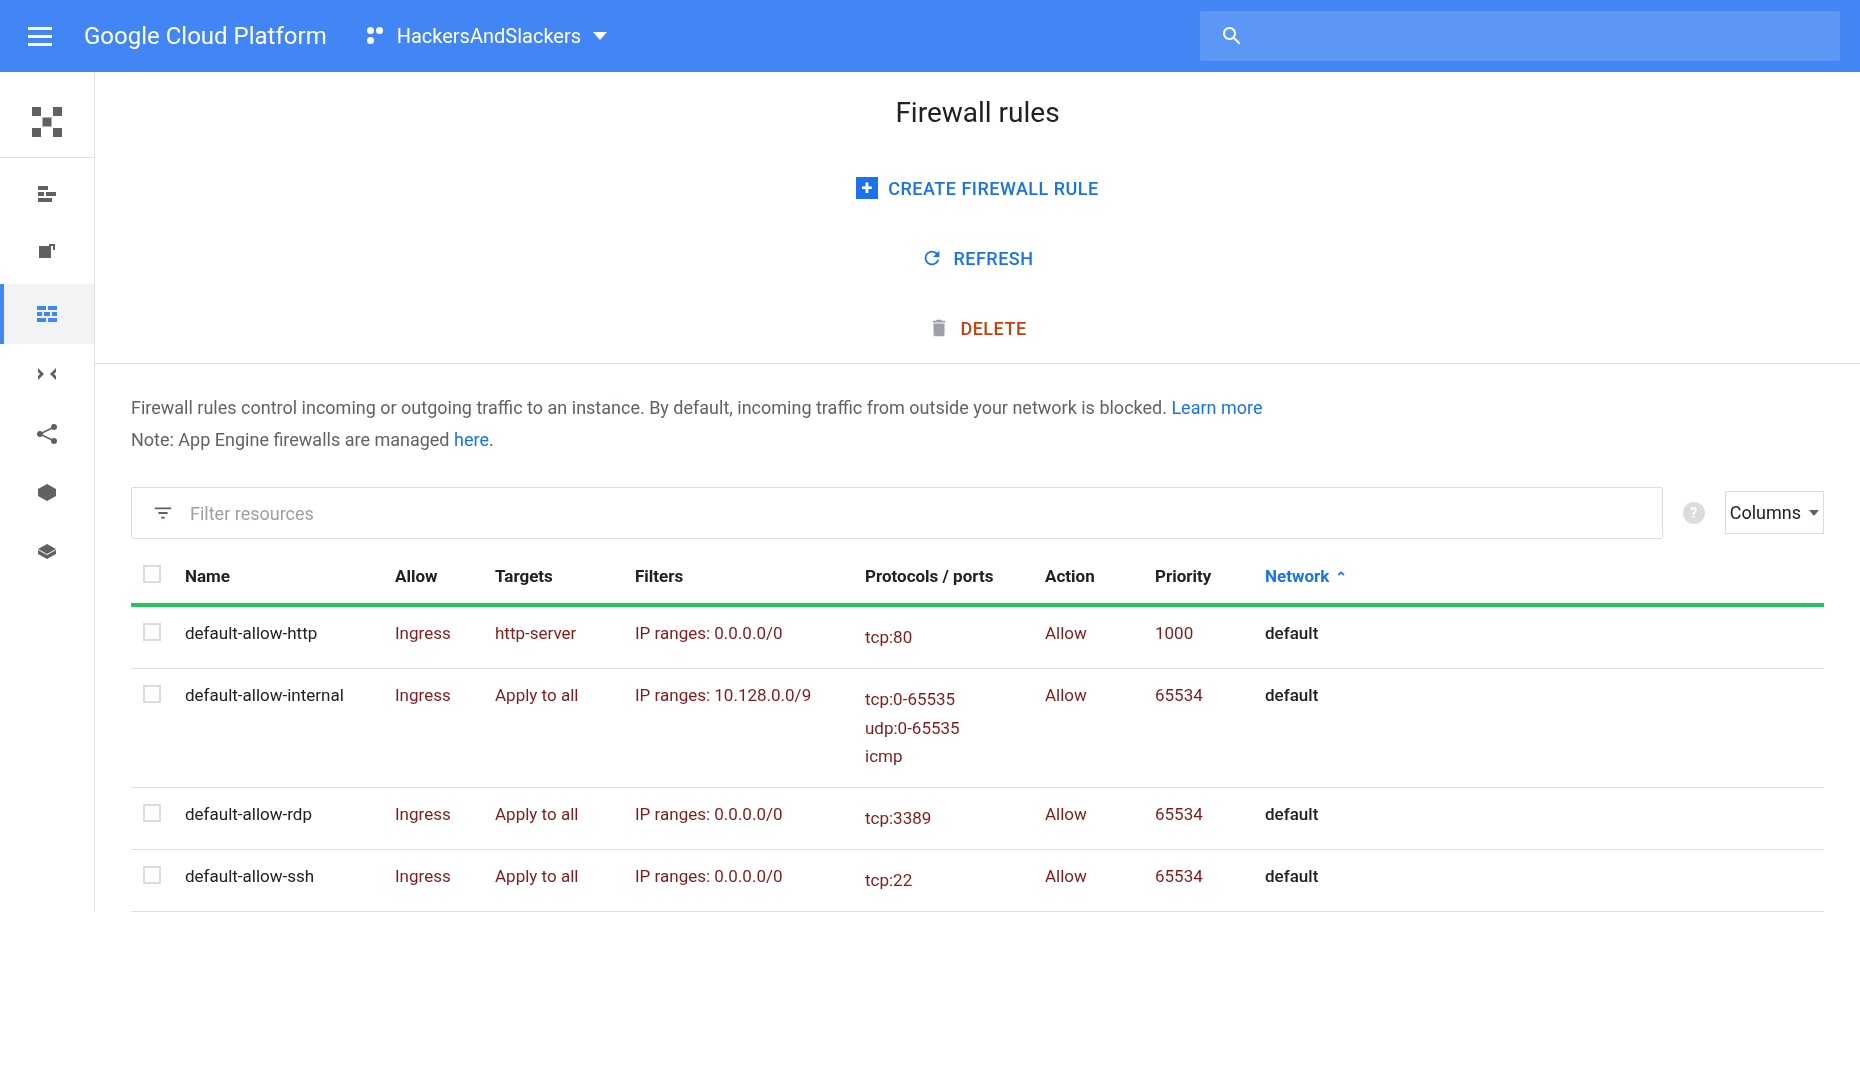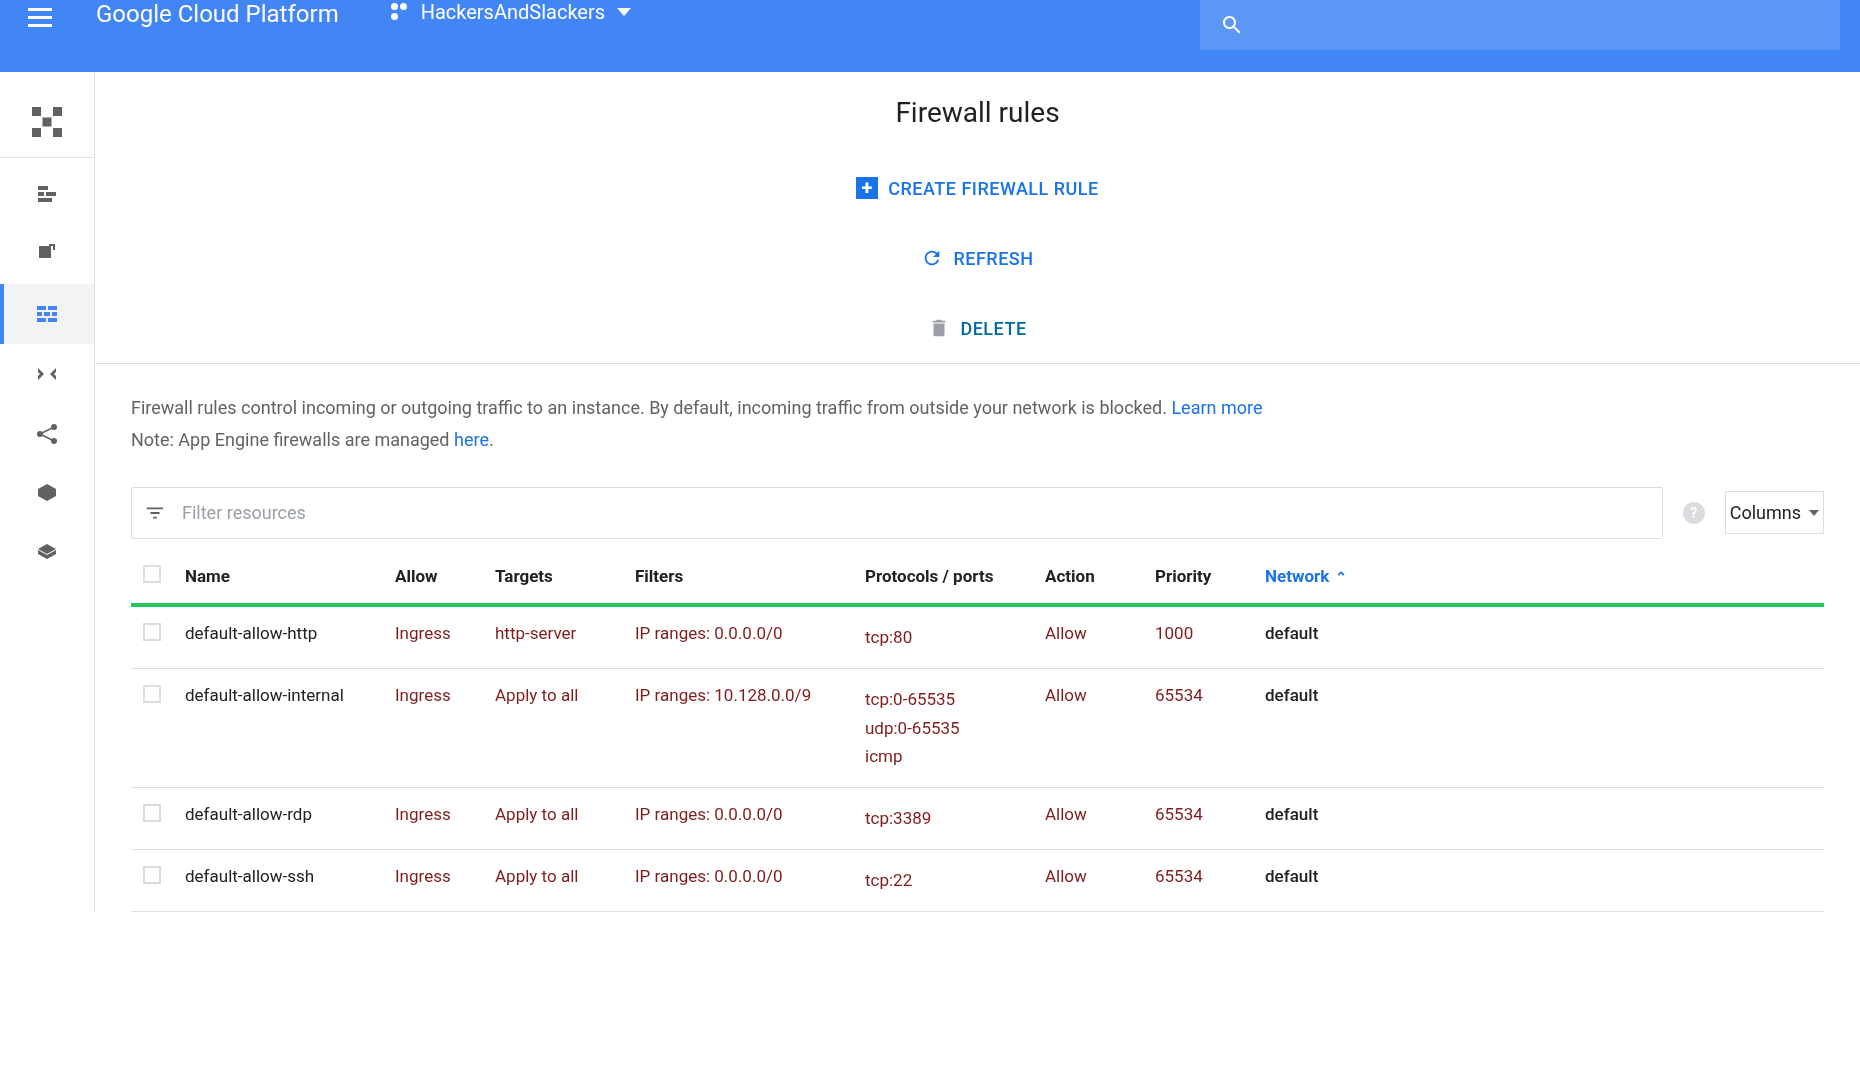--- a/index.html
+++ b/index.html
@@ -15,9 +15,9 @@
       background: #4285f4;
       height: 72px;
       display: flex;
-      align-items: flex-start;
-      padding: 0 20px;
-      gap: 36px;
+      align-items: center;
+      padding: 16px 20px;
+      gap: 24px;
     }
     .hamburger {
       display: flex;

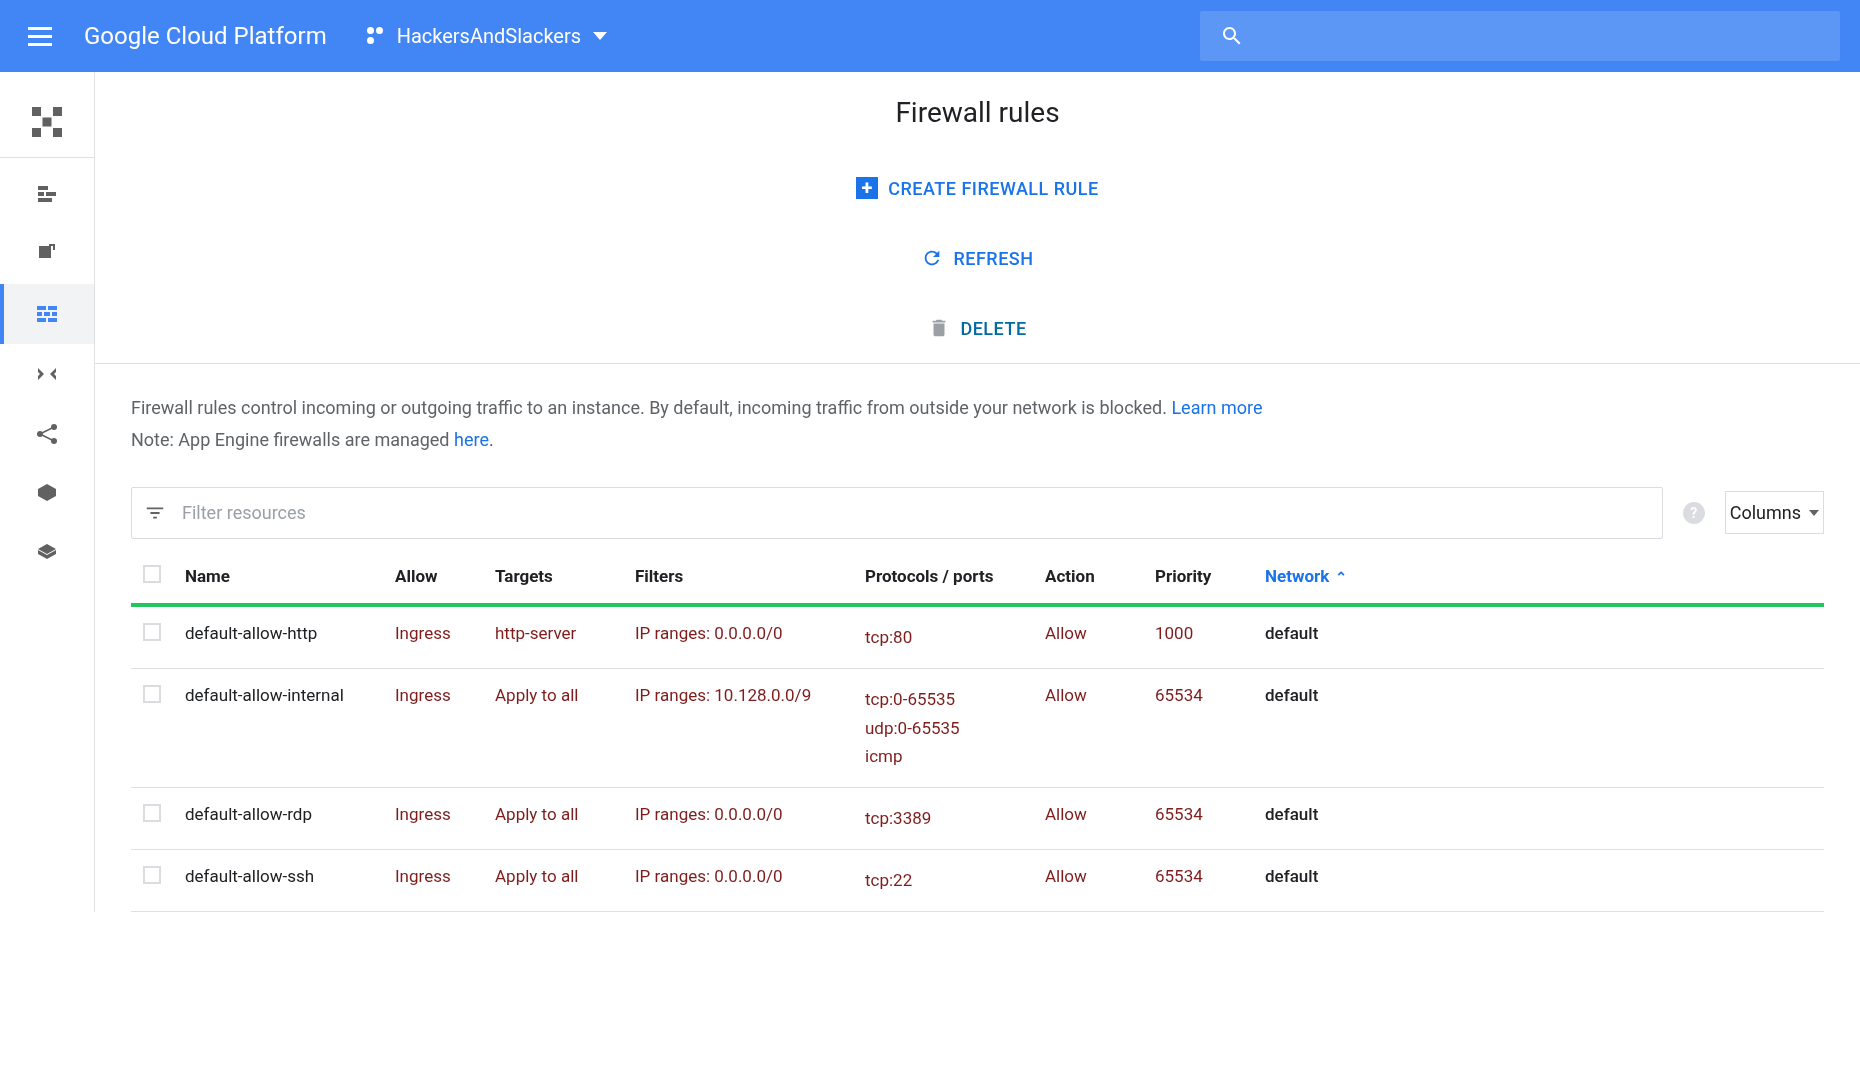--- a/index.html
+++ b/index.html
@@ -149,7 +149,7 @@
       color: #1a73e8;
     }
     .action-button.disabled {
-      color: #0369a1;
+      color: #c2410c;
     }
     .action-icon {
       display: flex;

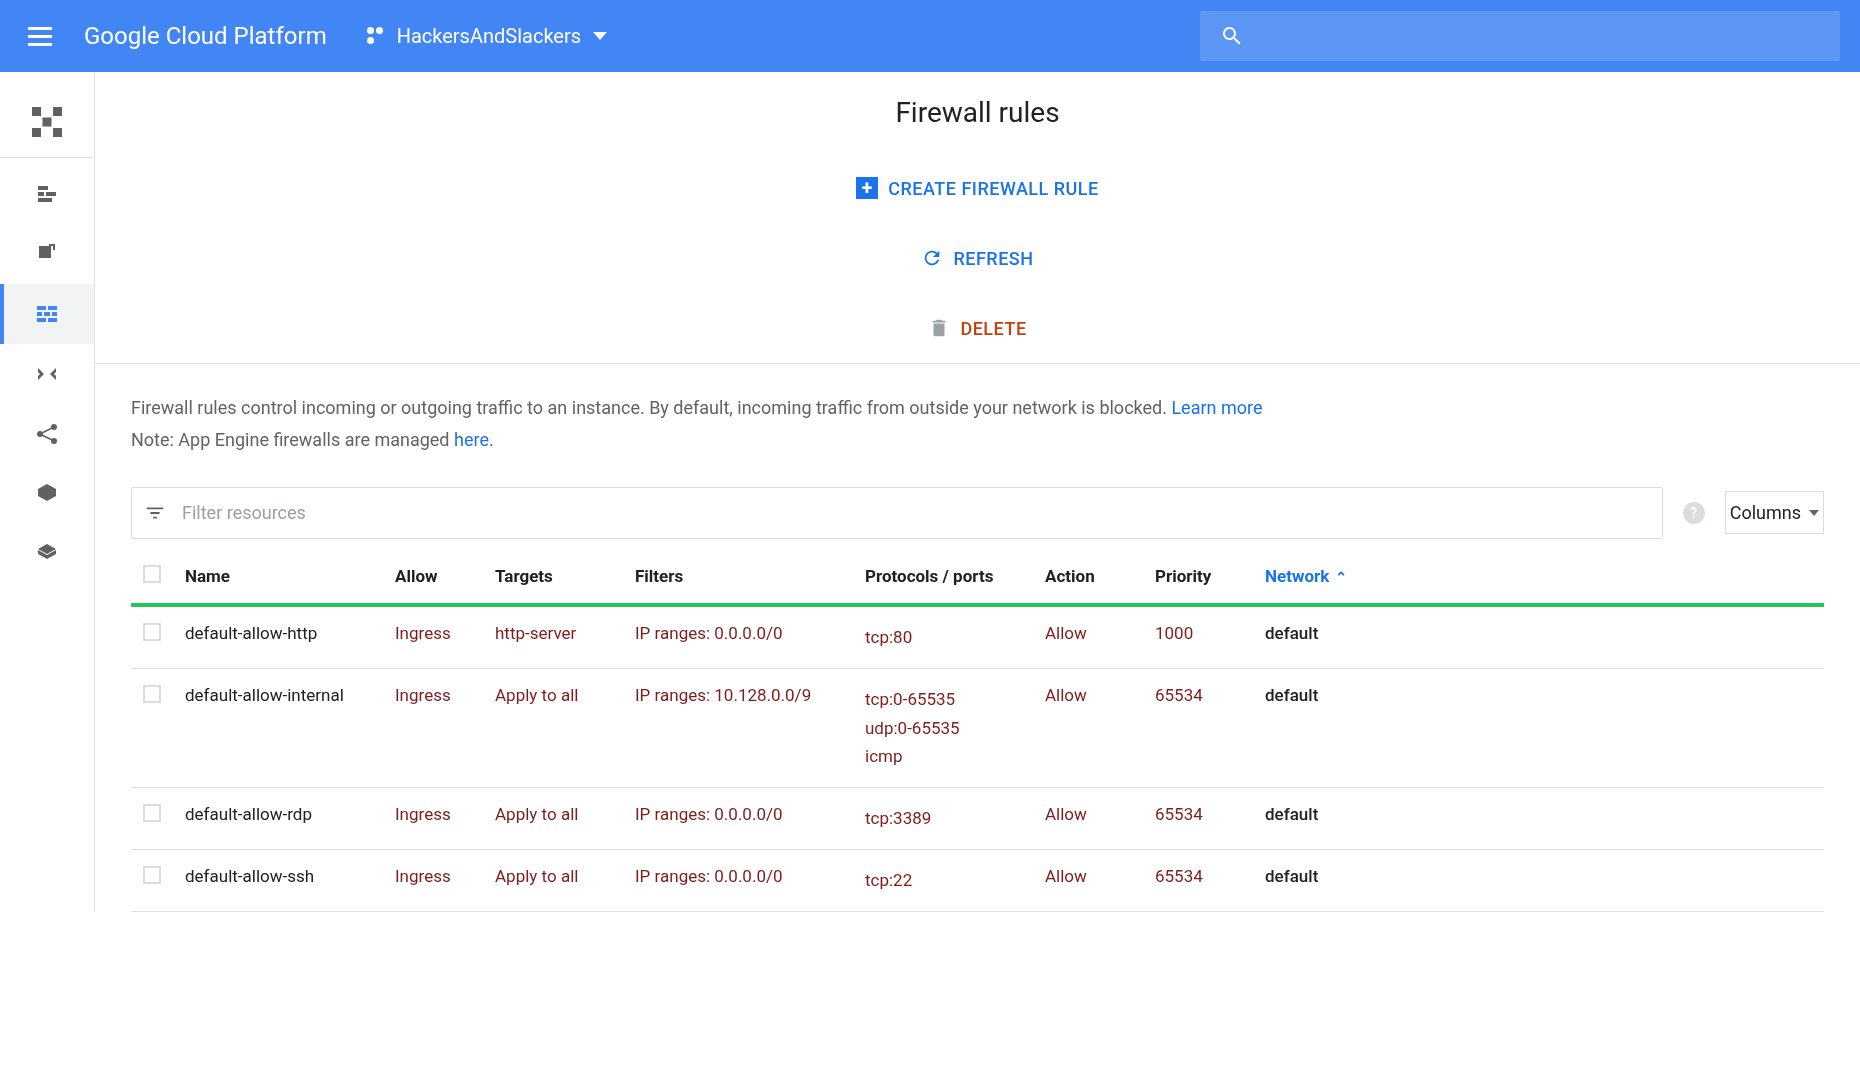--- a/index.html
+++ b/index.html
@@ -195,8 +195,8 @@
       border: 1px solid #dadce0;
       border-radius: 2px;
       display: flex;
-      align-items: center;
-      padding: 14px 12px;
+      align-items: flex-end;
+      padding: 14px 20px;
       gap: 16px;
     }
     .filter-icon {

